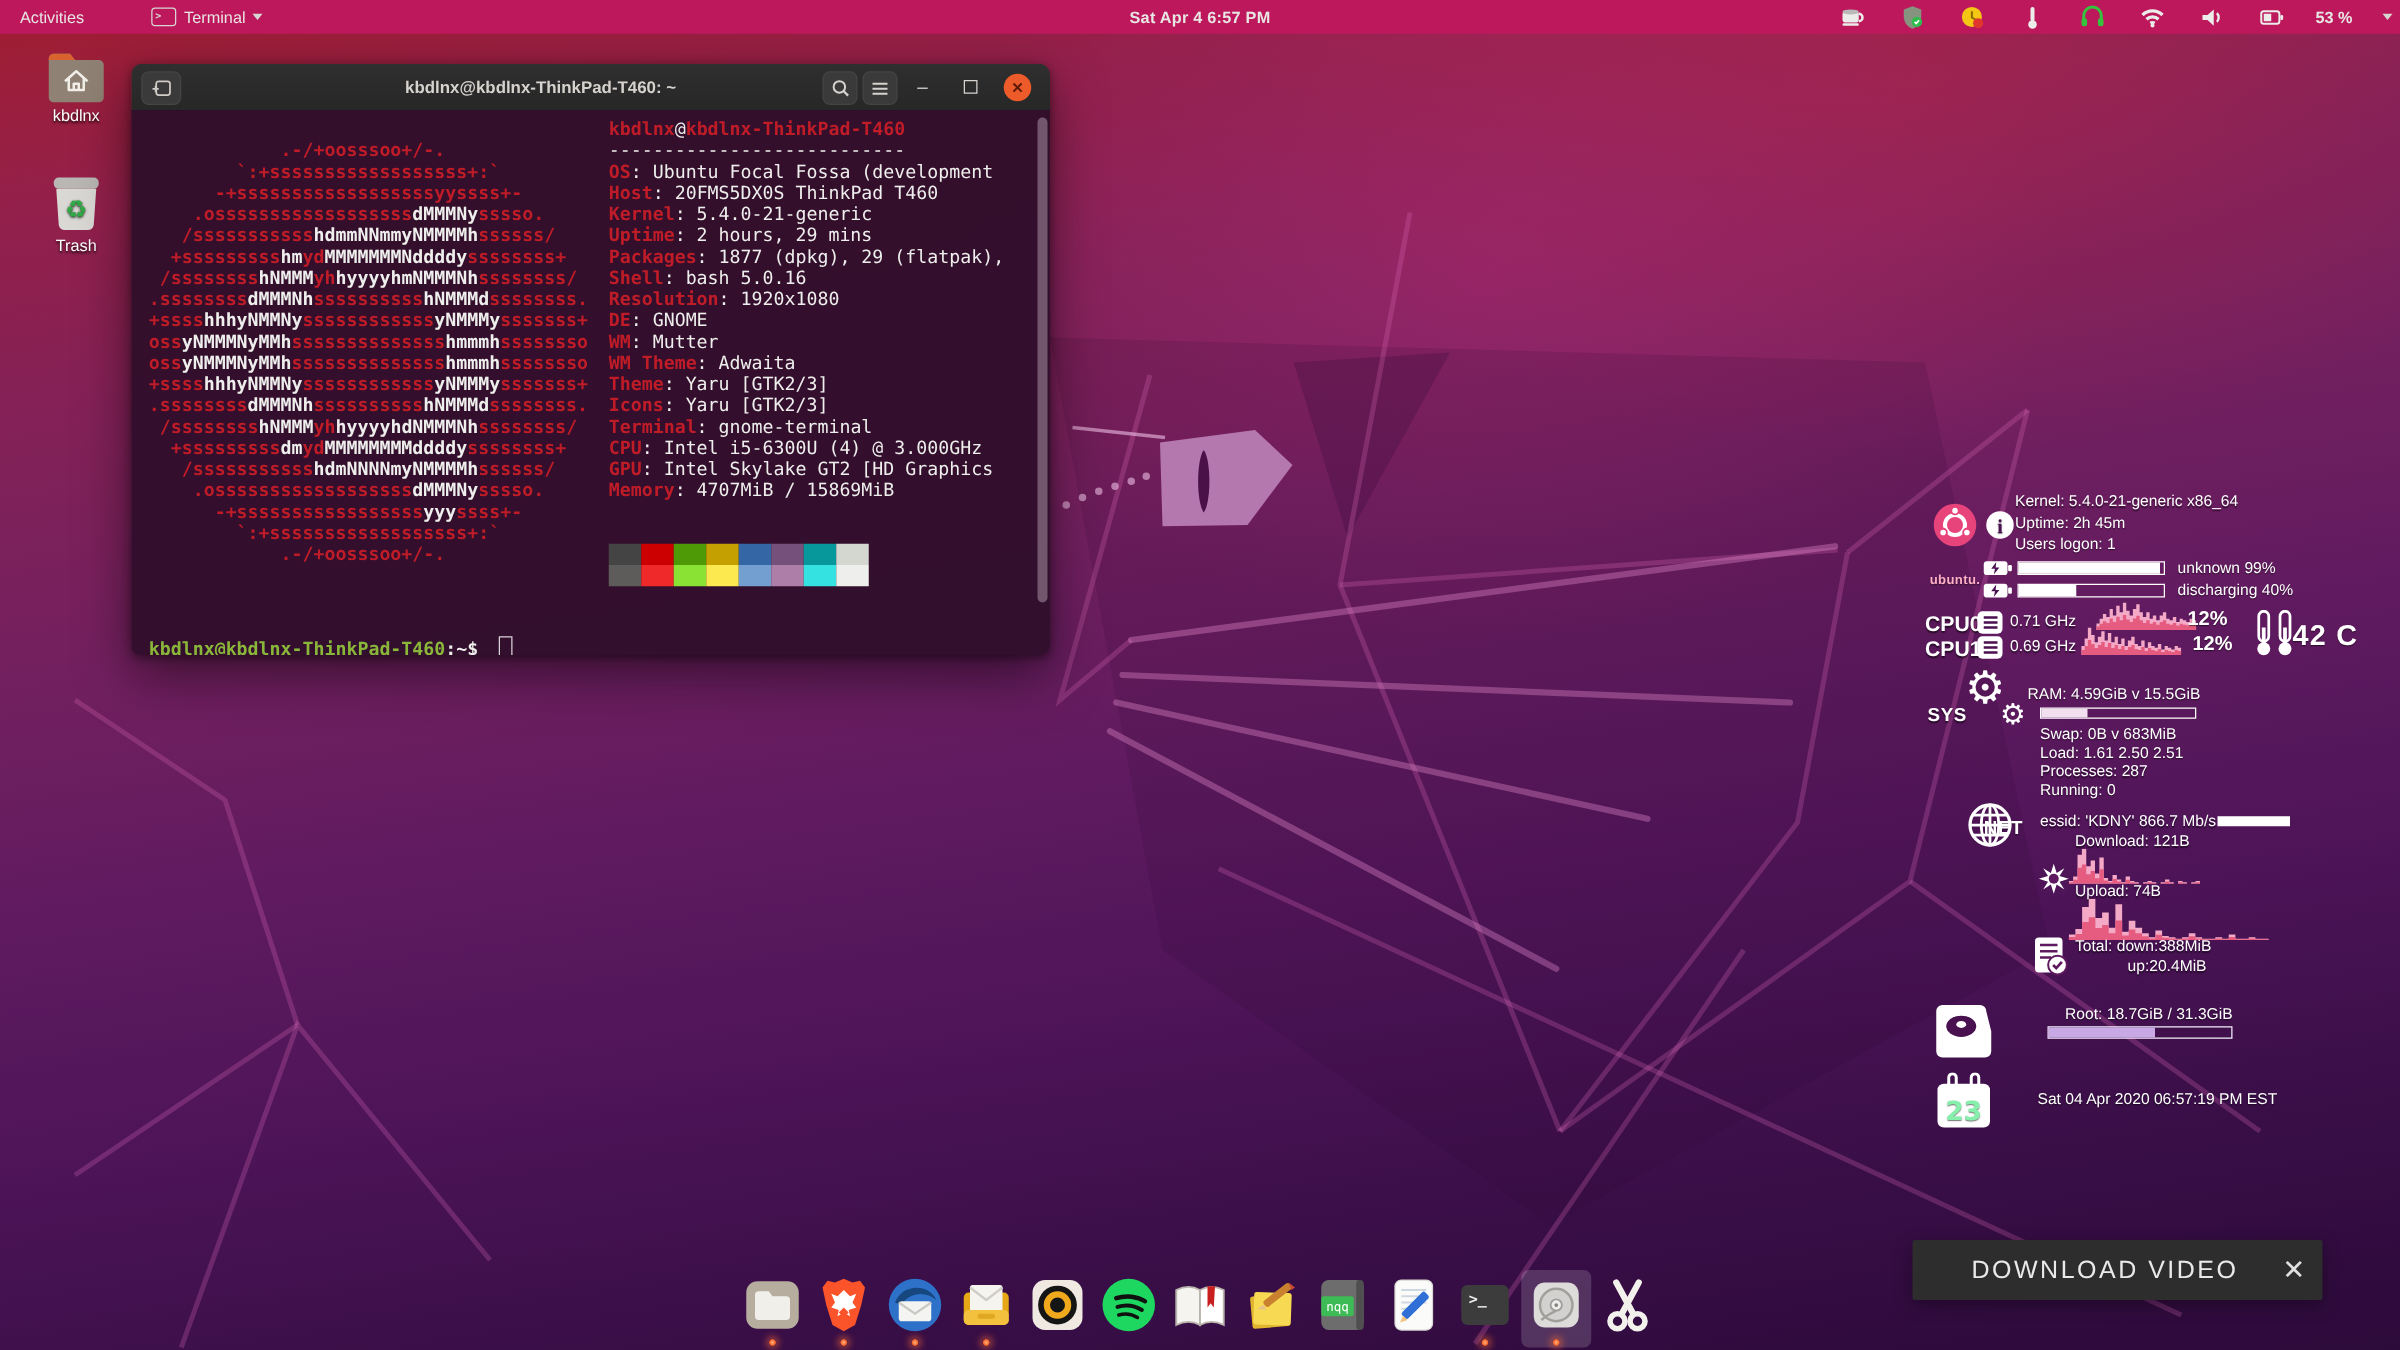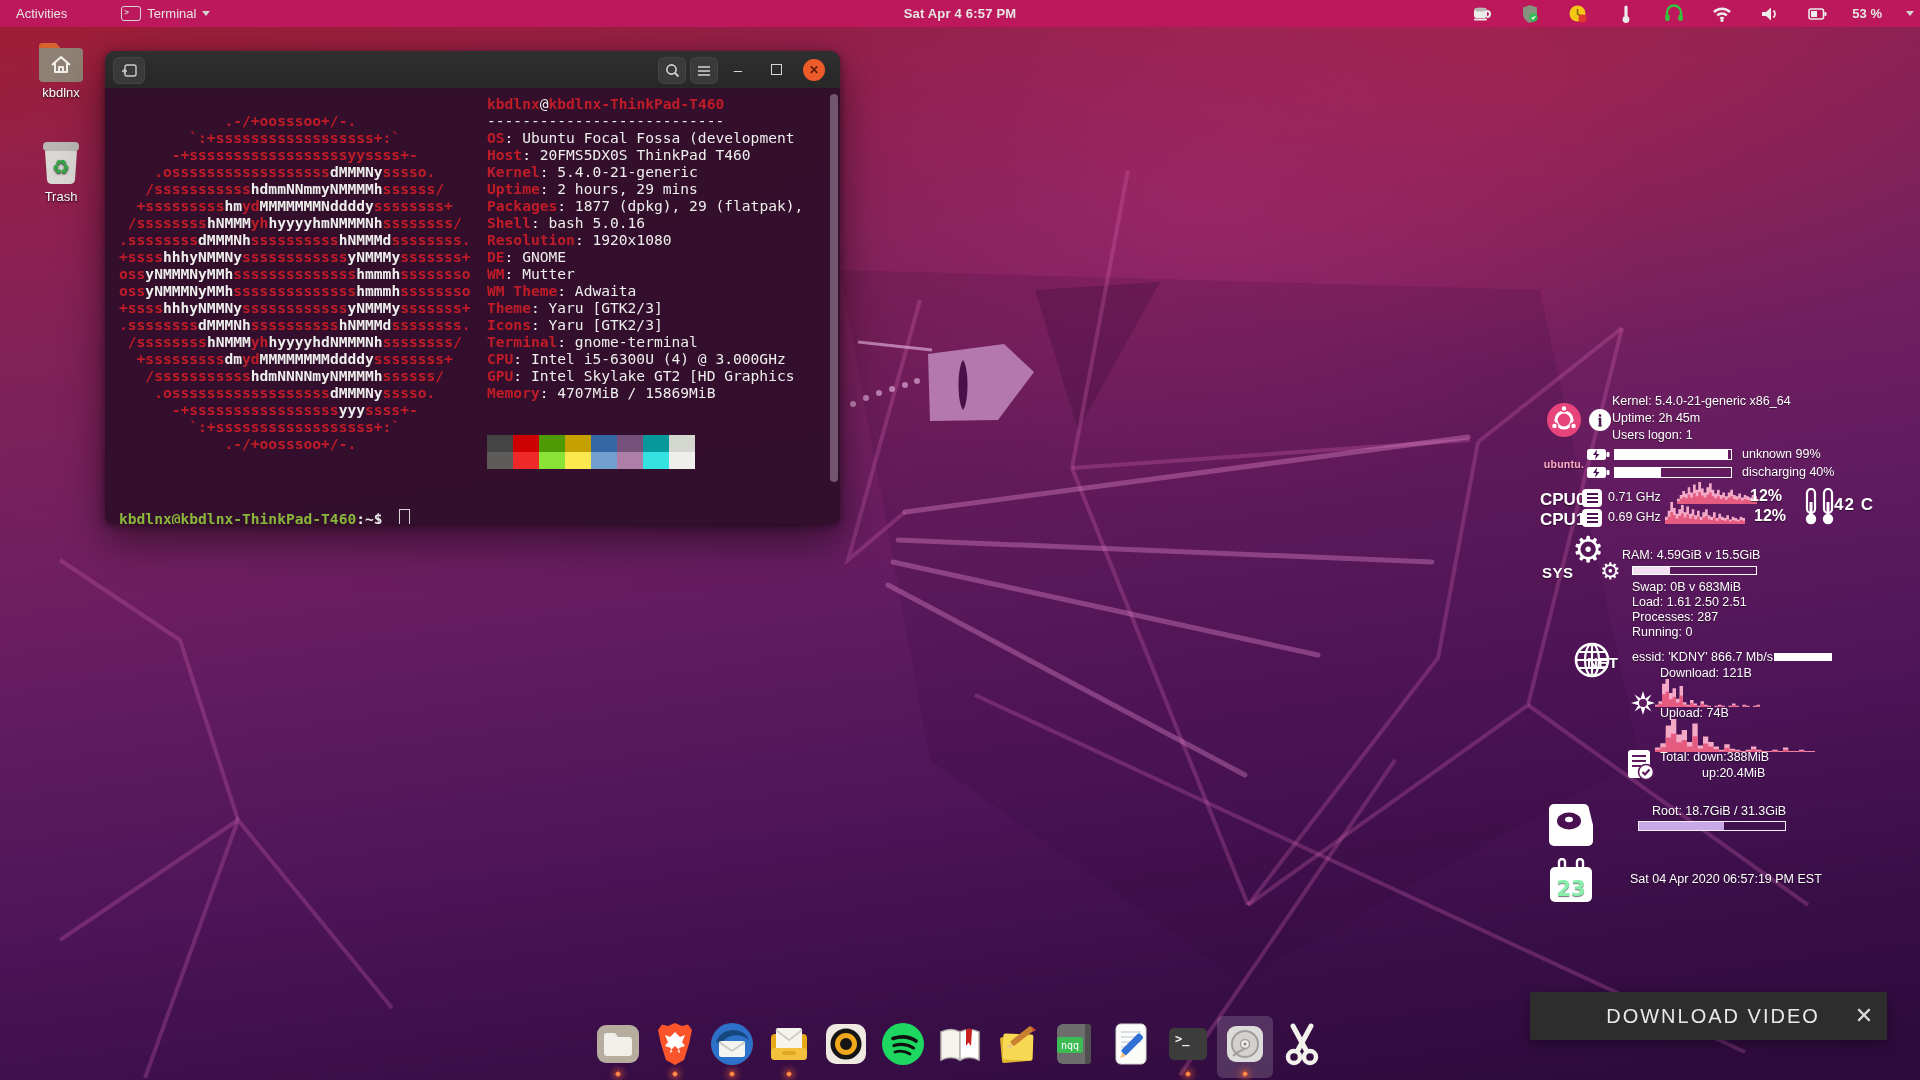--- a/index.html
+++ b/index.html
@@ -228,6 +228,7 @@
         <path d="M3.5,4.5 v5 M1,7 h5" stroke="#cfcbc7" stroke-width="1.4"></path>
       </svg>
     </div>
+    <div class="term-title">kbdlnx@kbdlnx-ThinkPad-T460: ~</div>
     <div class="tb-btn search-btn">
       <svg width="15" height="15" viewBox="0 0 15 15">
         <circle cx="6.5" cy="6.5" r="4.6" stroke="#d6d2ce" stroke-width="1.6" fill="none"></circle>

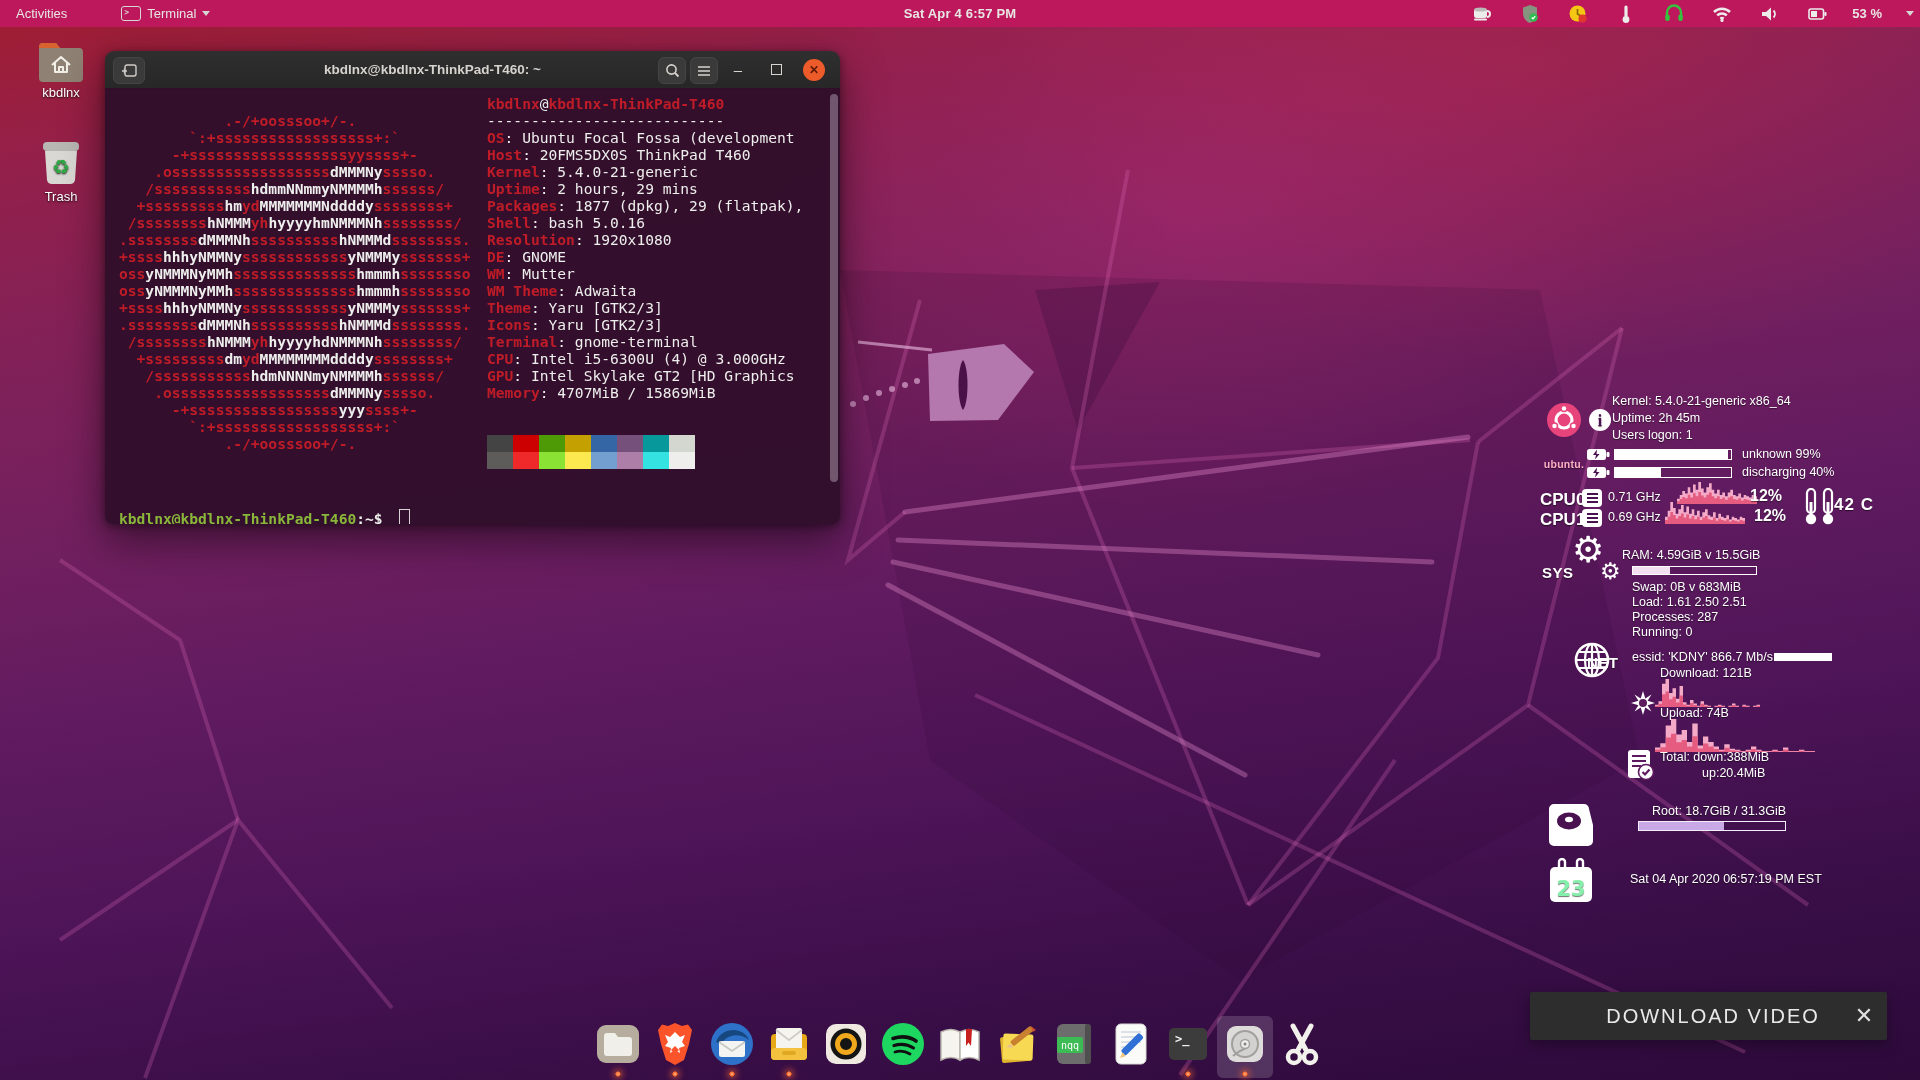--- a/index.html
+++ b/index.html
@@ -82,7 +82,7 @@
   .bar-disk i{background:#c9a8e6;}
   .cpu-name{font-weight:bold;font-size:17px;}
   .cpu-pct{font-weight:bold;font-size:16px;}
-  .temp{font-weight:bold;font-size:17px;letter-spacing:1px;text-align:right;}
+  .temp{font-weight:bold;font-size:23px;letter-spacing:1px;text-align:right;}
   .sect-label{font-weight:bold;font-size:15px;letter-spacing:.5px;}
   .gear{color:#fff;text-shadow:none;line-height:1;}
   .ubuntu-word{color:#ffb0c6;font-weight:bold;font-size:10.5px;letter-spacing:.3px;}

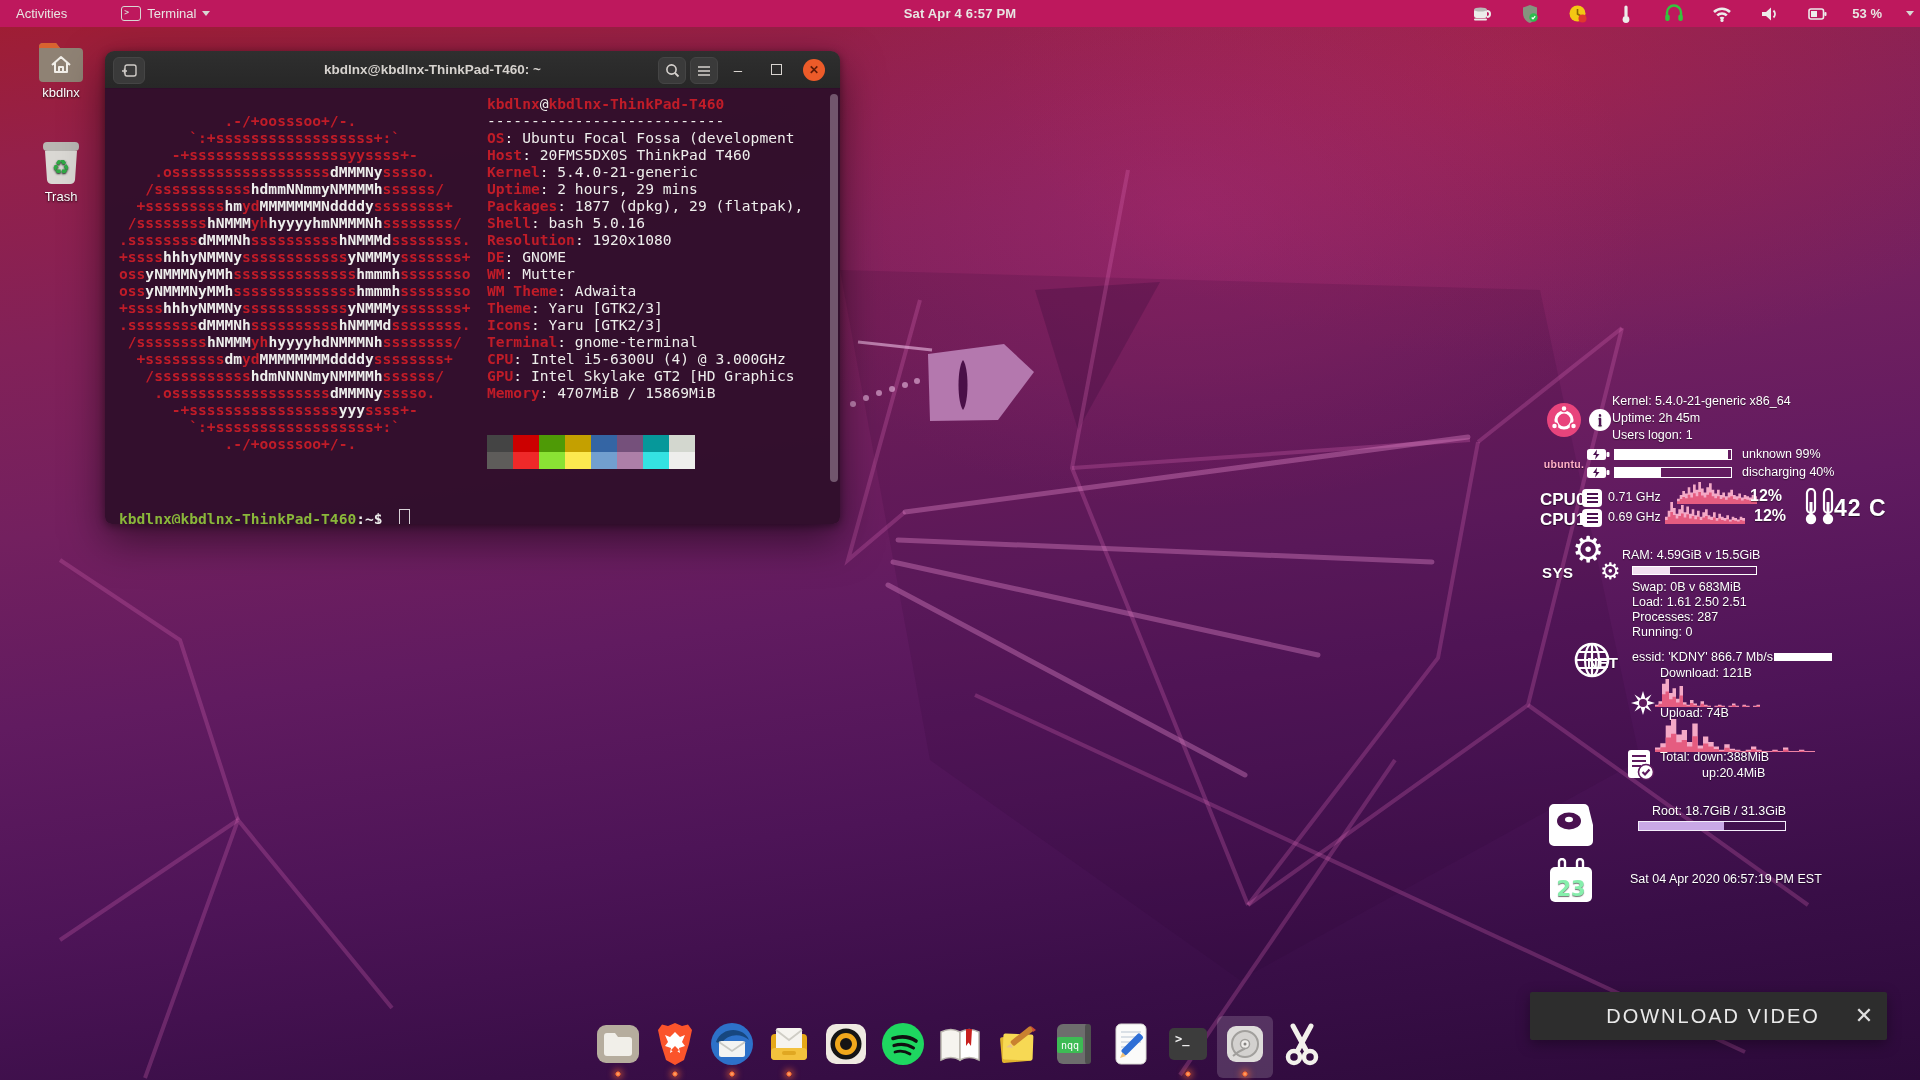--- a/index.html
+++ b/index.html
@@ -100,7 +100,7 @@
 
   
   .banner{position:absolute;left:1530px;top:992px;width:328px;height:48px;background:#2d2d2d;border-radius:2px;
-          display:flex;align-items:center;z-index:40;box-shadow:0 4px 14px rgba(0,0,0,.35);padding-left:29px;}
+          display:flex;align-items:center;z-index:40;box-shadow:0 4px 14px rgba(0,0,0,.35);}
   .banner-label{flex:1;text-align:center;color:#e9e9e9;font-size:20px;letter-spacing:2px;padding-left:26px;}
   .banner-close{width:46px;color:#e0e0e0;font-size:22px;text-align:center;cursor:default;}
 </style>

